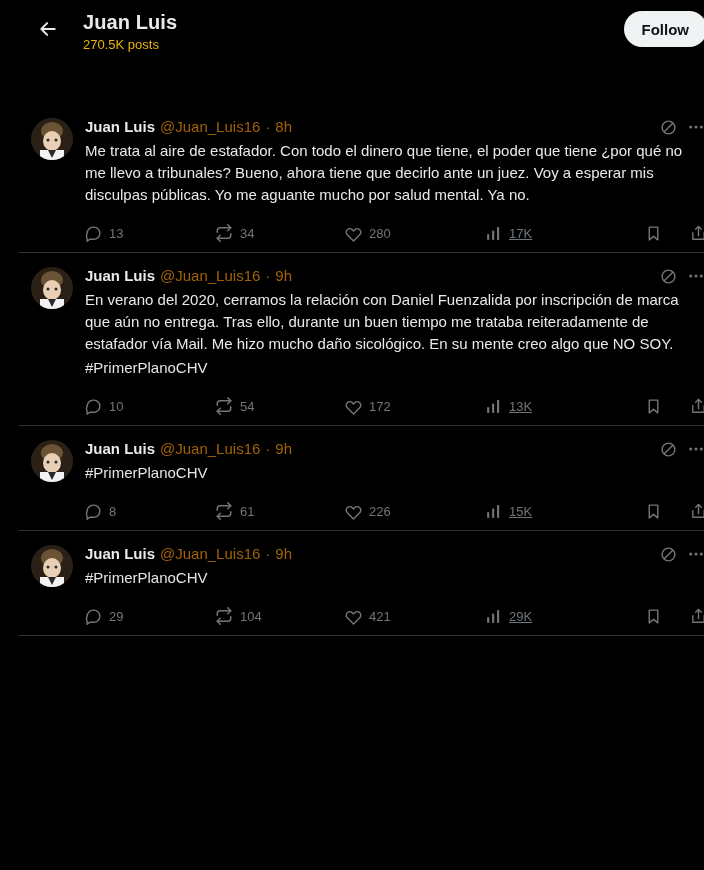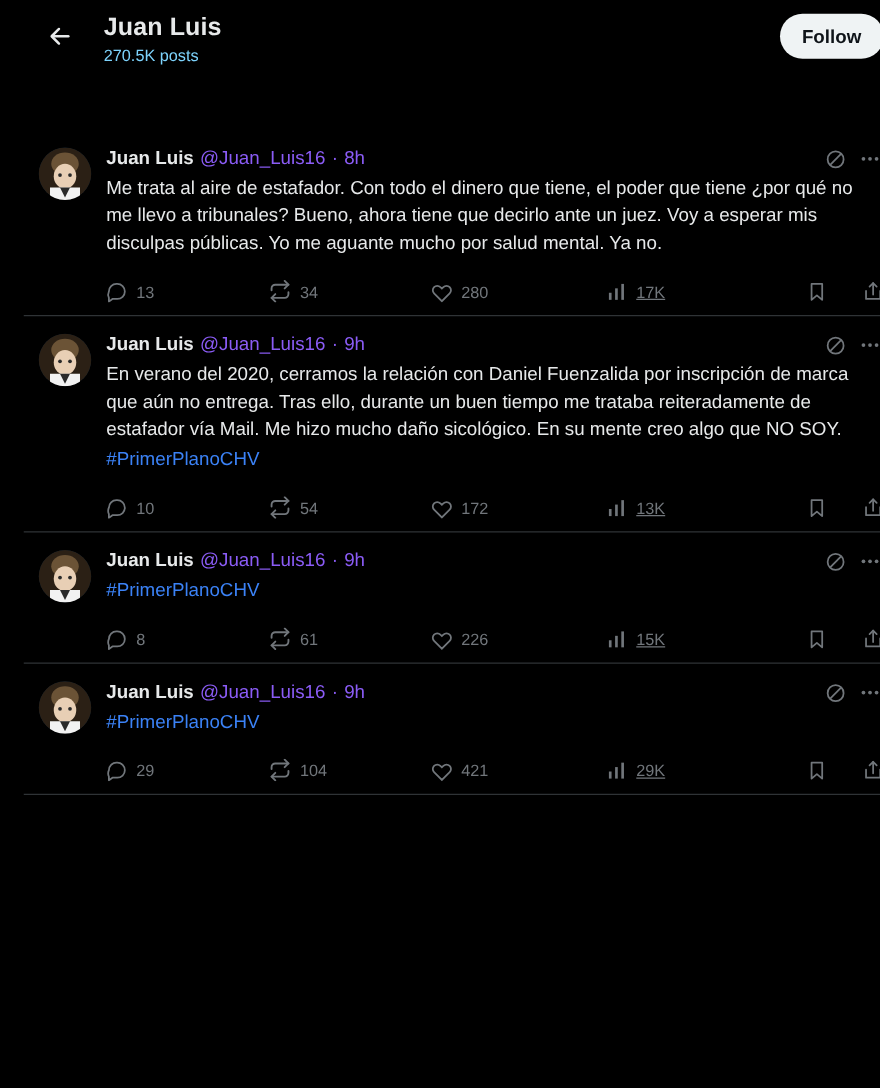--- a/index.html
+++ b/index.html
@@ -56,7 +56,7 @@
   }
   .profile-posts {
     font-size: 13px;
-    color: #7dd3fc;
+    color: #eab308;
     line-height: 18px;
     margin-top: 2px;
   }

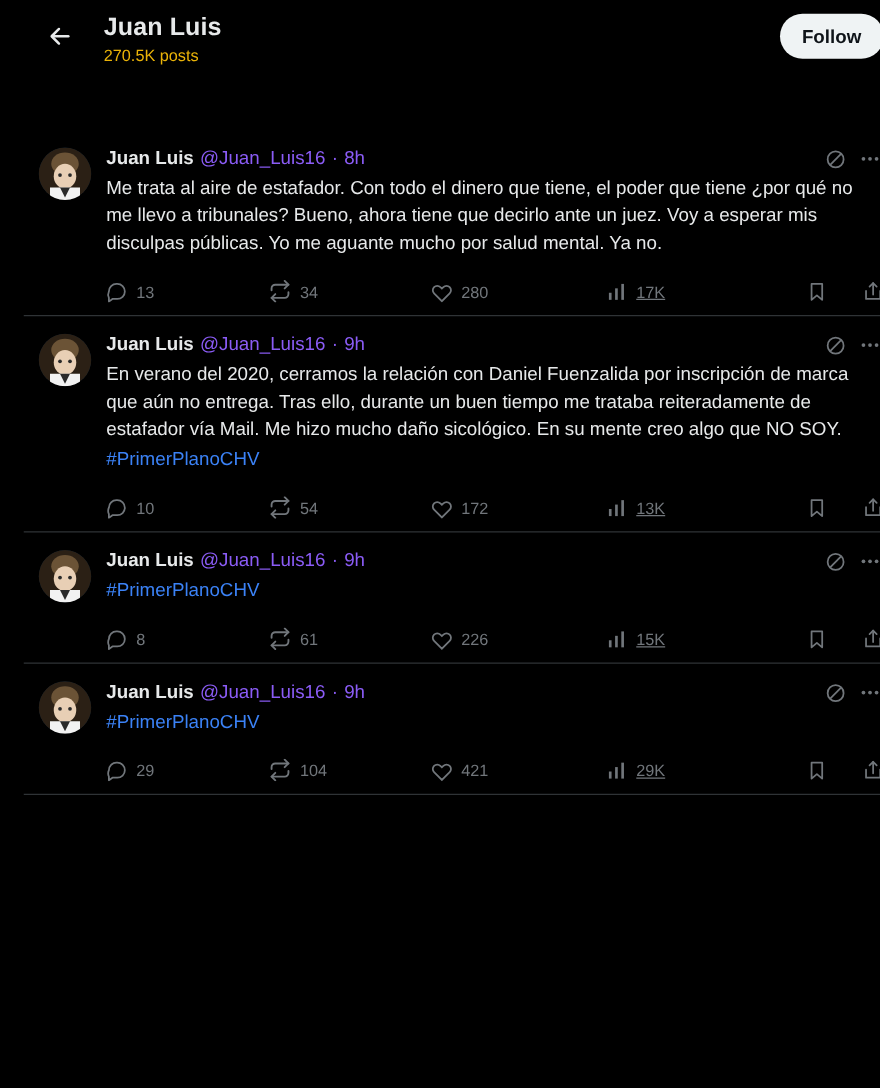--- a/index.html
+++ b/index.html
@@ -133,7 +133,7 @@
     white-space: nowrap;
   }
   .author { font-weight: bold; color: #e7e9ea; }
-  .handle, .dot, .time { color: #8b5cf6; margin-left: 5px; }
+  .handle, .dot, .time { color: #a16207; margin-left: 5px; }
   .head-spacer { flex: 1 1 auto; }
   .head-icon {
     color: #71767b;

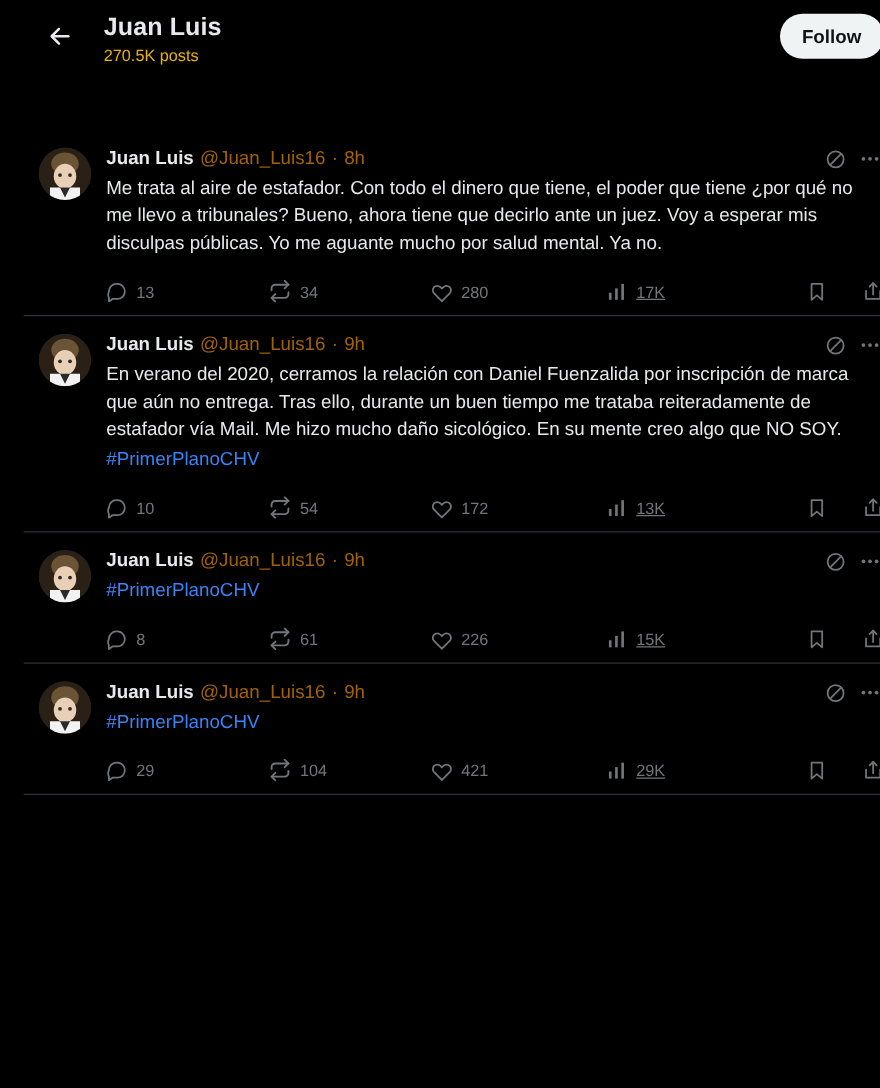--- a/index.html
+++ b/index.html
@@ -153,7 +153,7 @@
     white-space: pre-wrap;
     word-wrap: break-word;
   }
-  .hashtag { color: #3b82f6; cursor: pointer; }
+  .hashtag { color: #e5e5e5; cursor: pointer; }
   .actions {
     display: flex;
     align-items: flex-end;

